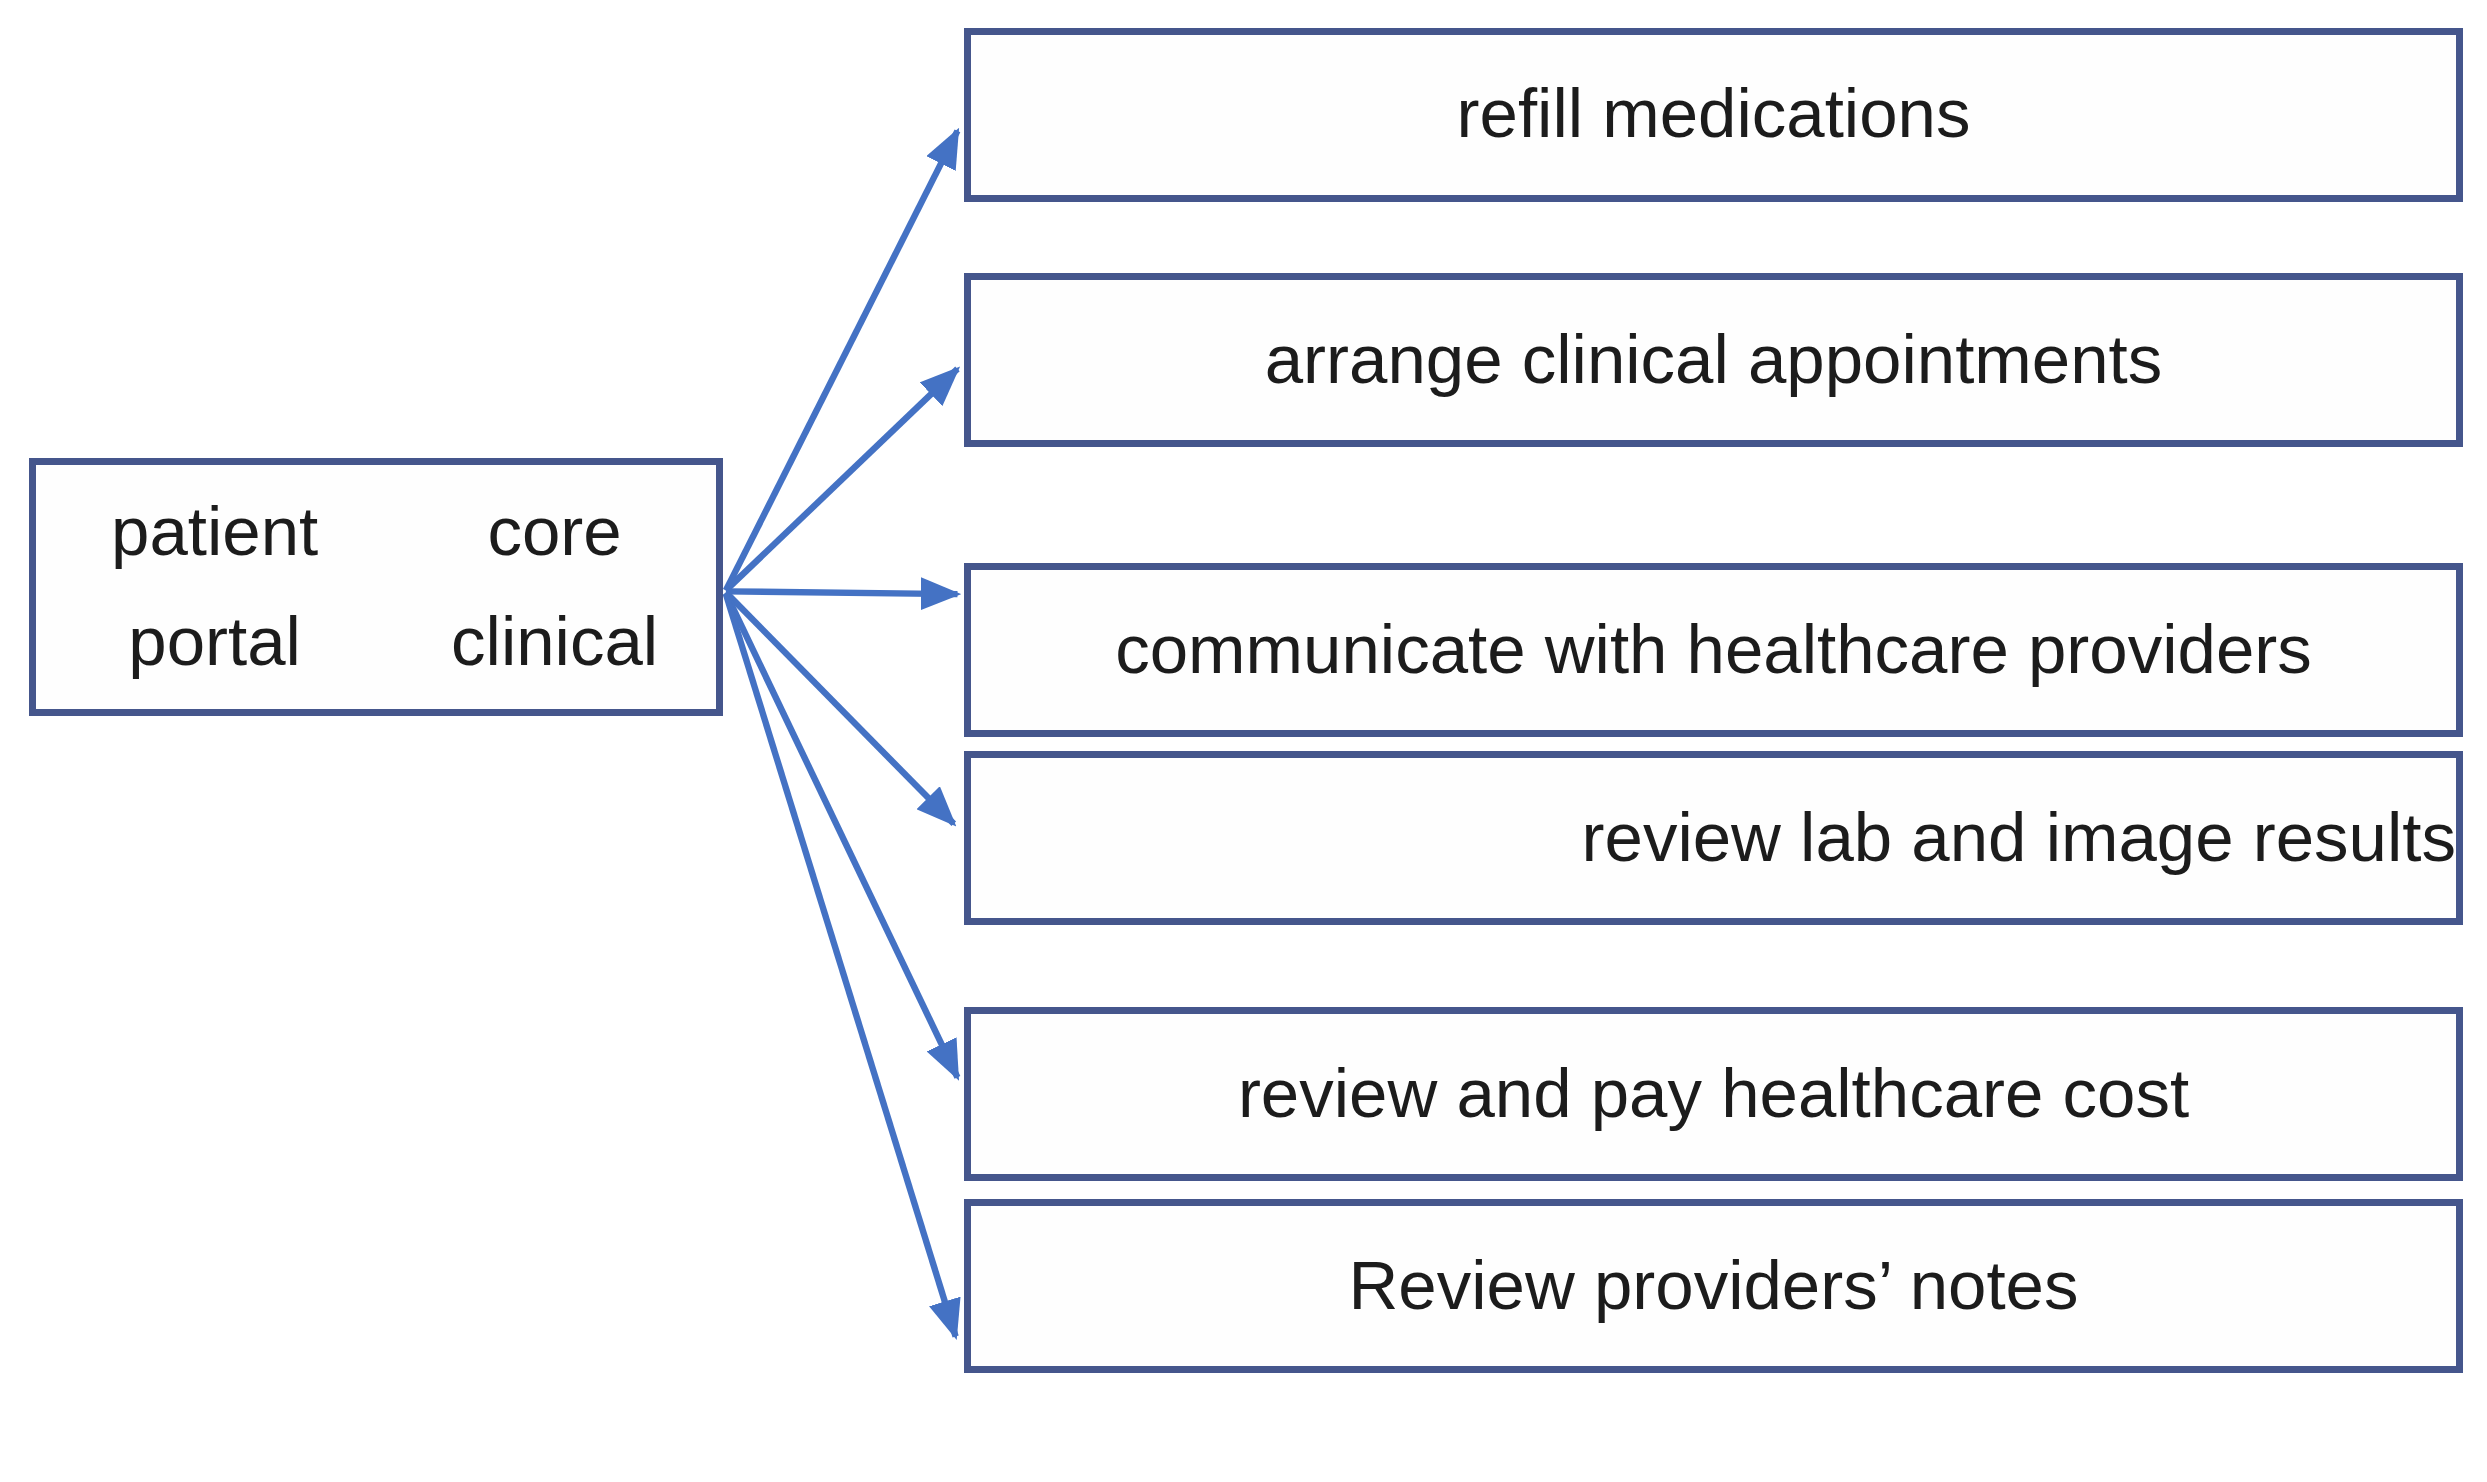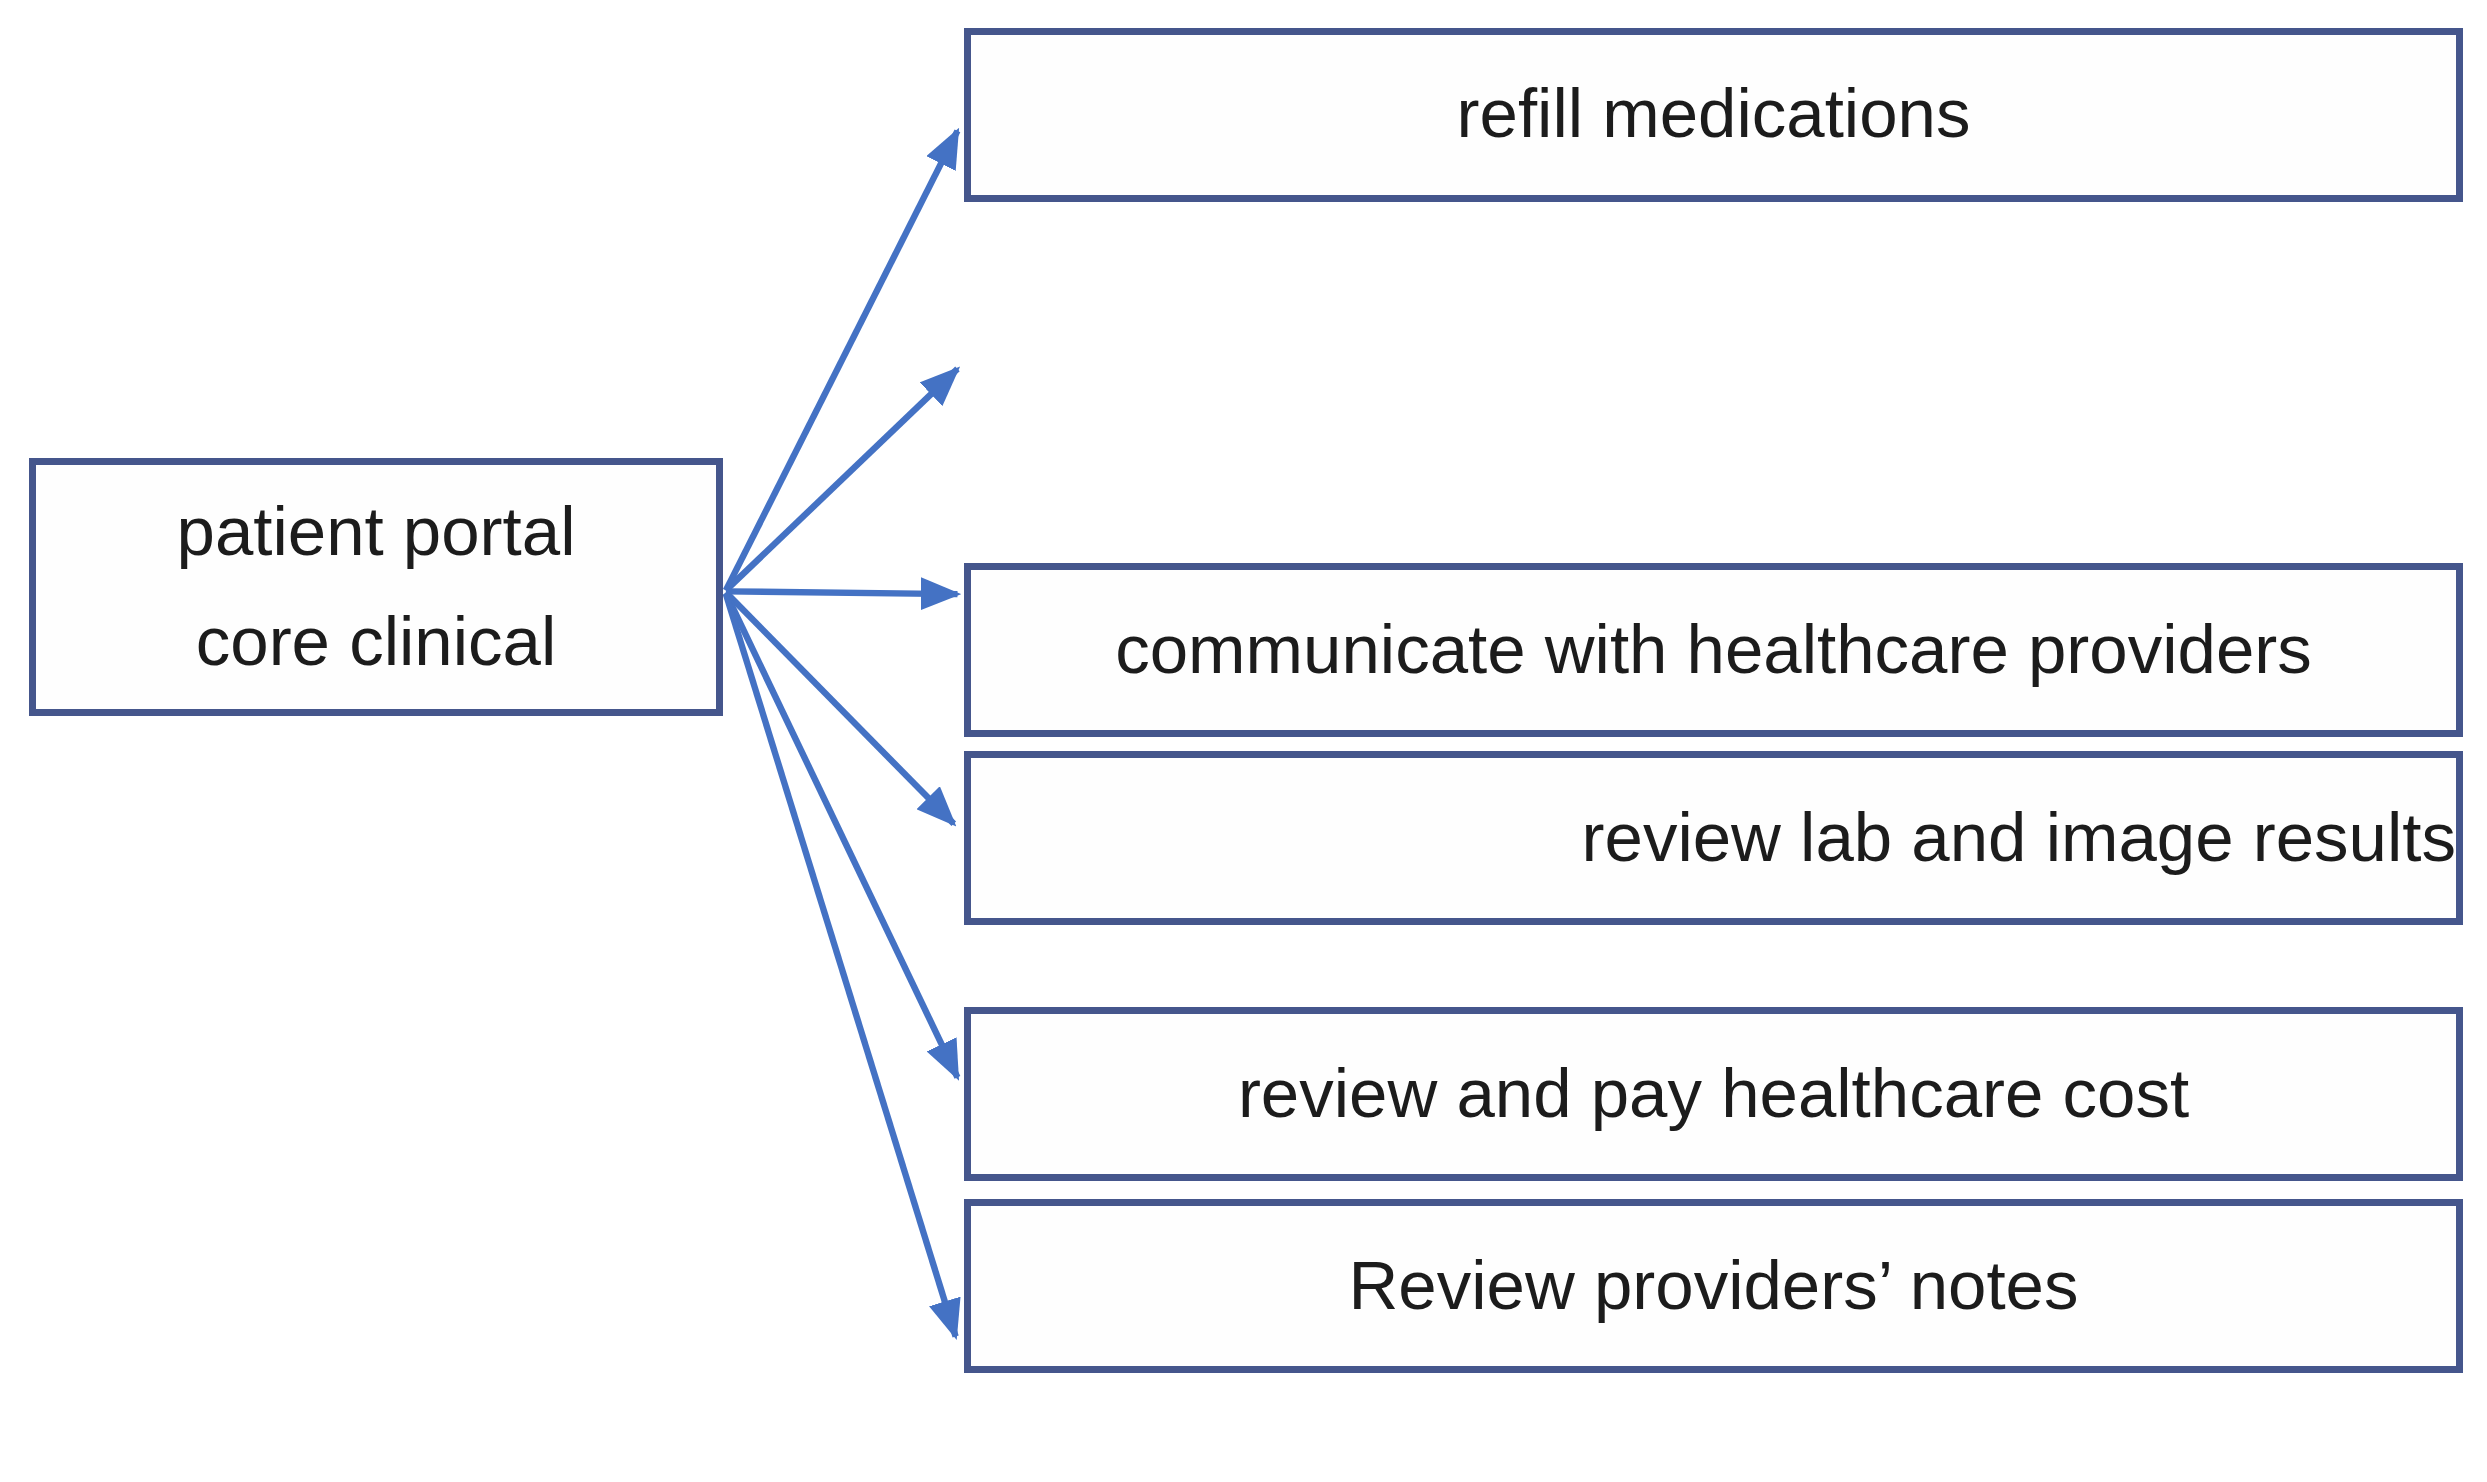--- a/index.html
+++ b/index.html
@@ -91,6 +91,9 @@
     <span>refill medications</span>
   </div>
 
+  <div class="box fn fn2">
+    <span>arrange clinical appointments</span>
+  </div>
 
   <div class="box fn fn3">
     <span>communicate with healthcare providers</span>

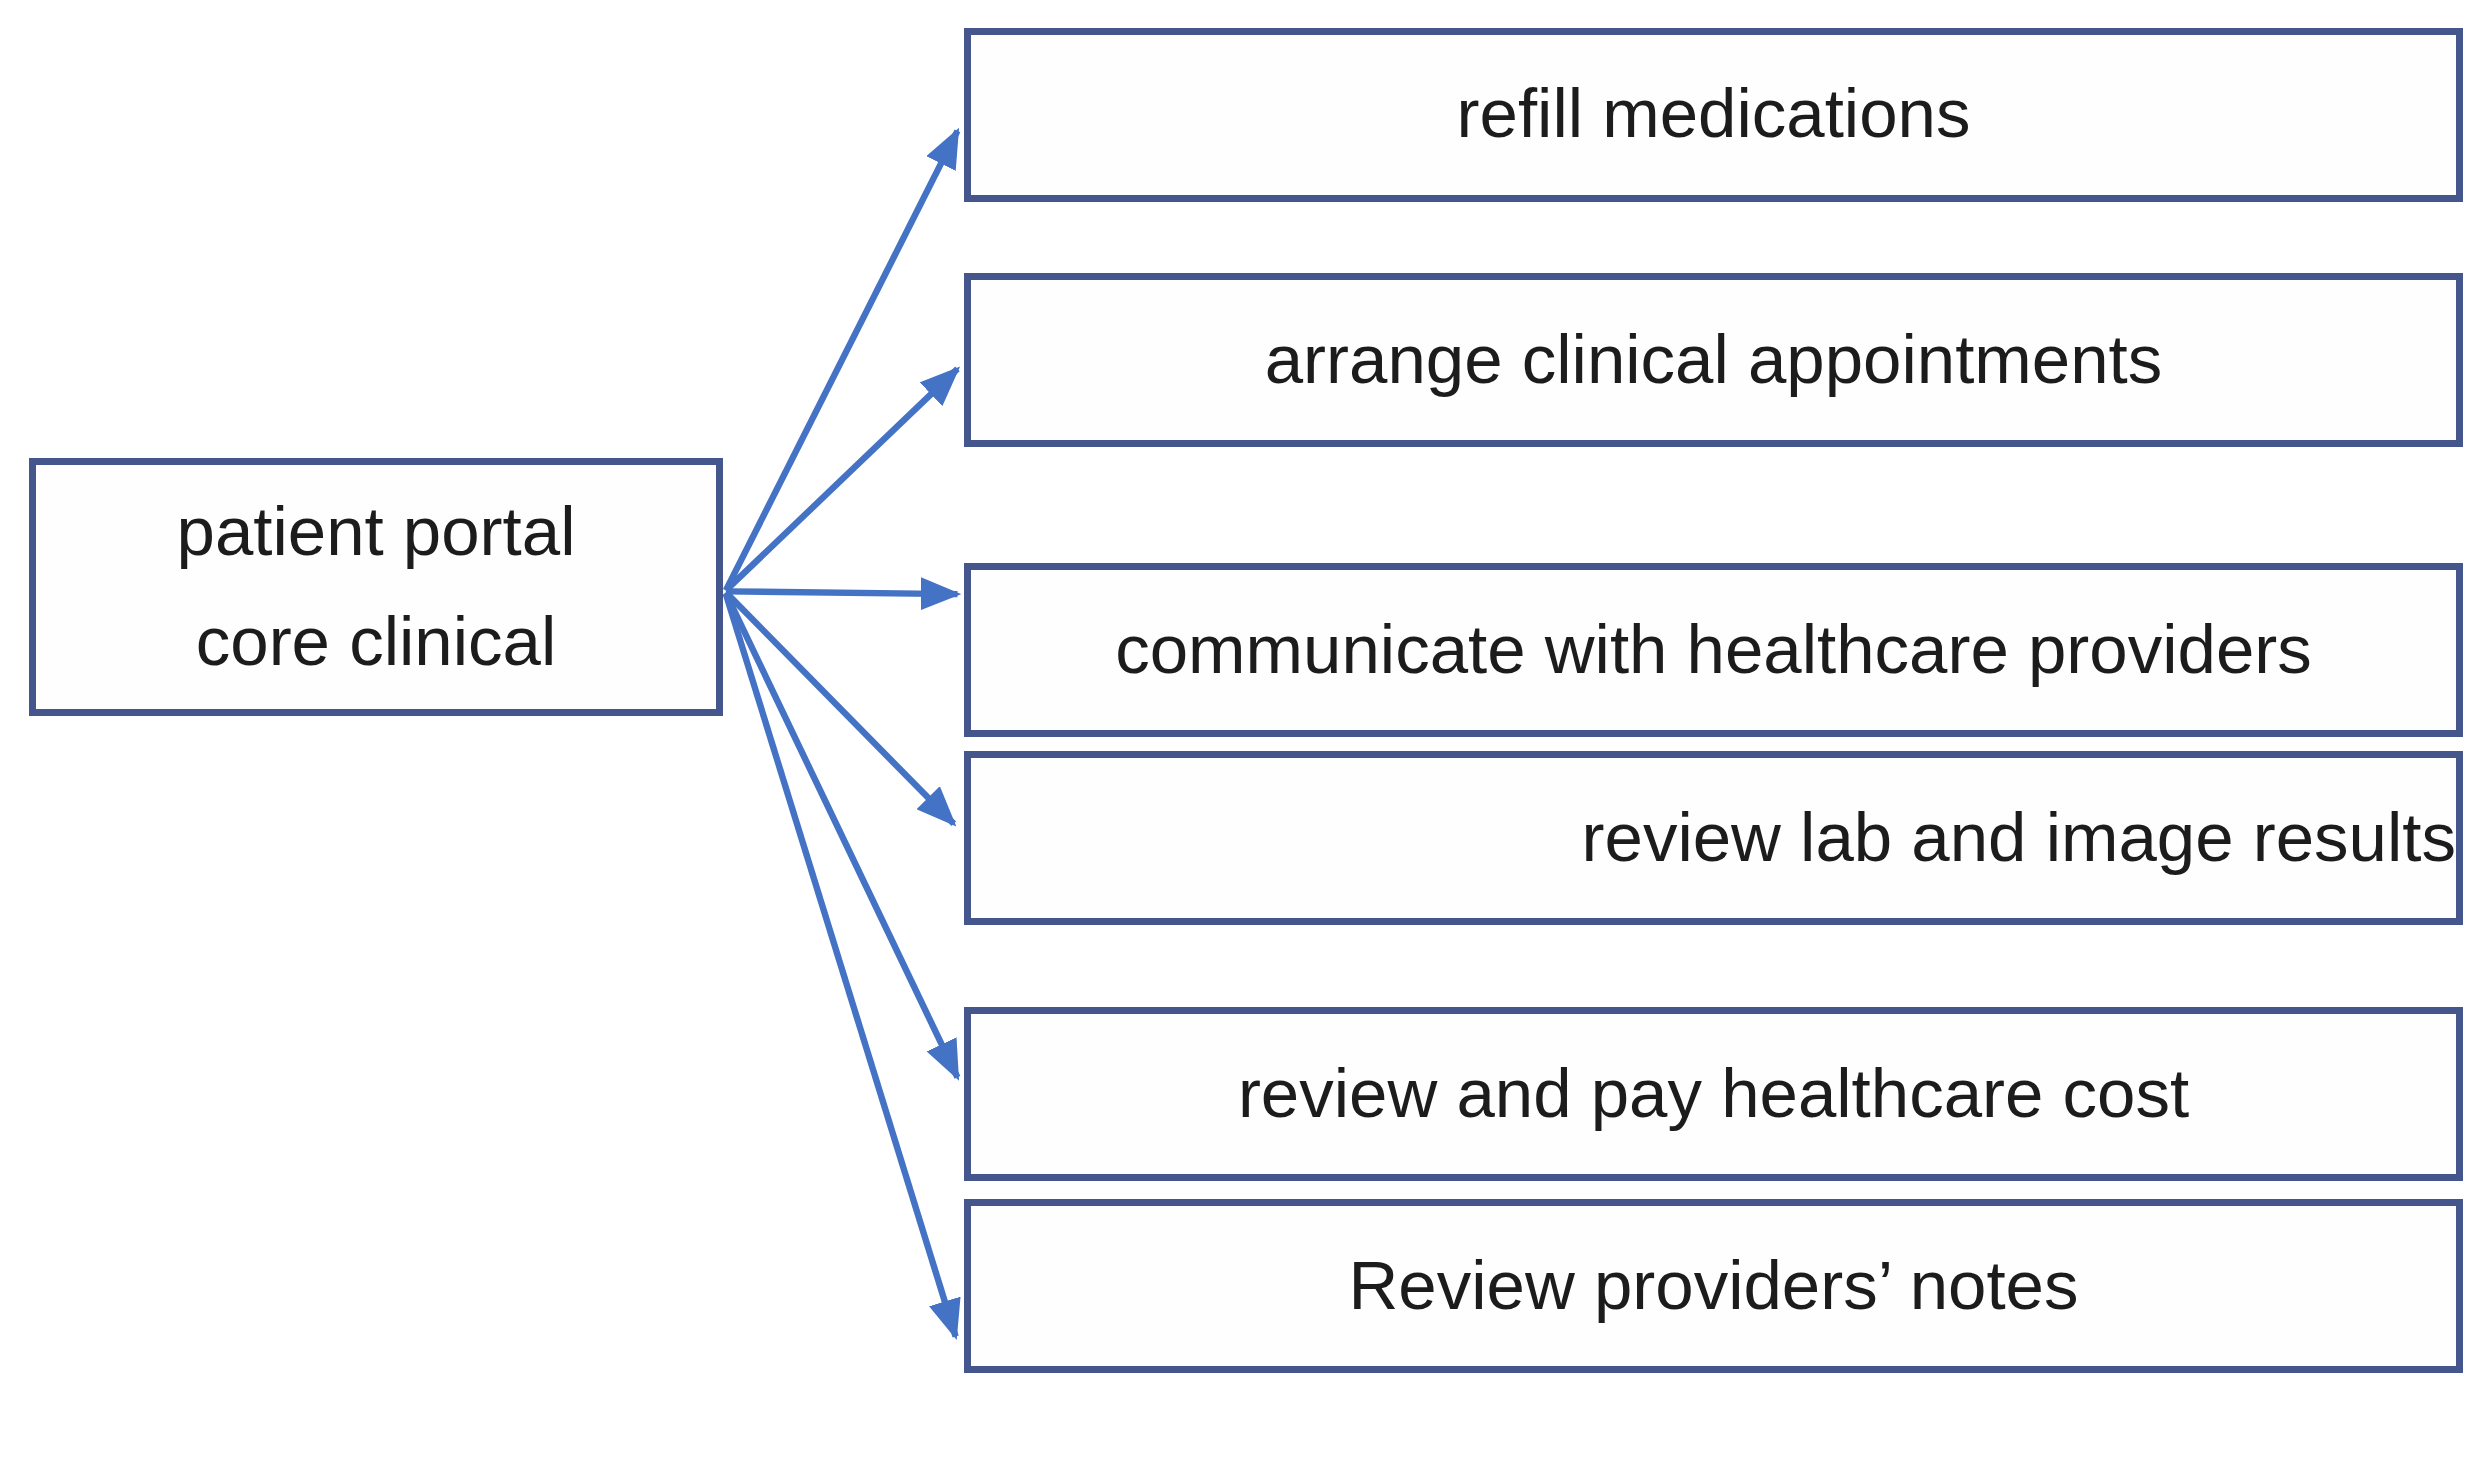--- a/index.html
+++ b/index.html
@@ -48,7 +48,7 @@
     top: 458px;
     width: 694px;
     height: 258px;
-    flex-direction: column;
+    flex-direction: row;
     line-height: 1.6;
   }
   .box.fn {

